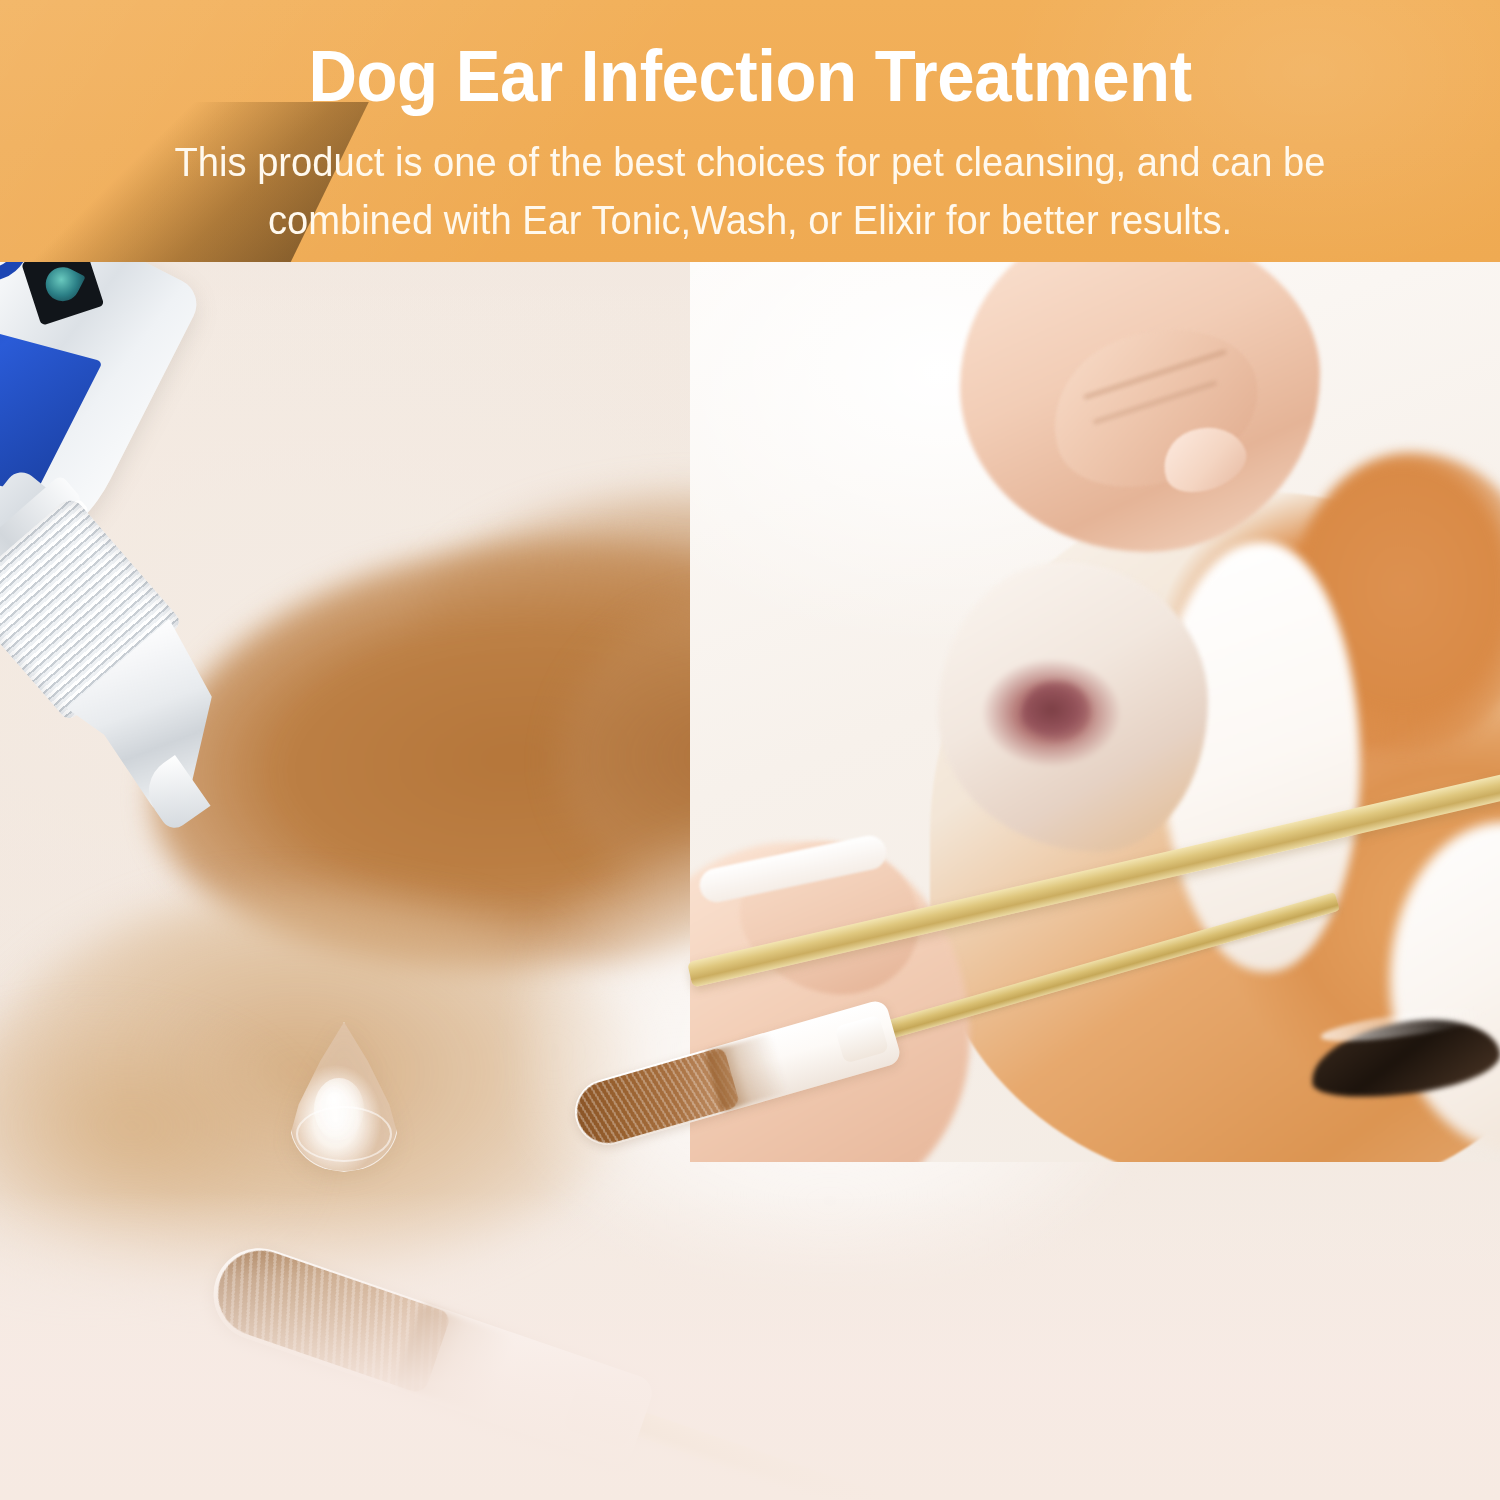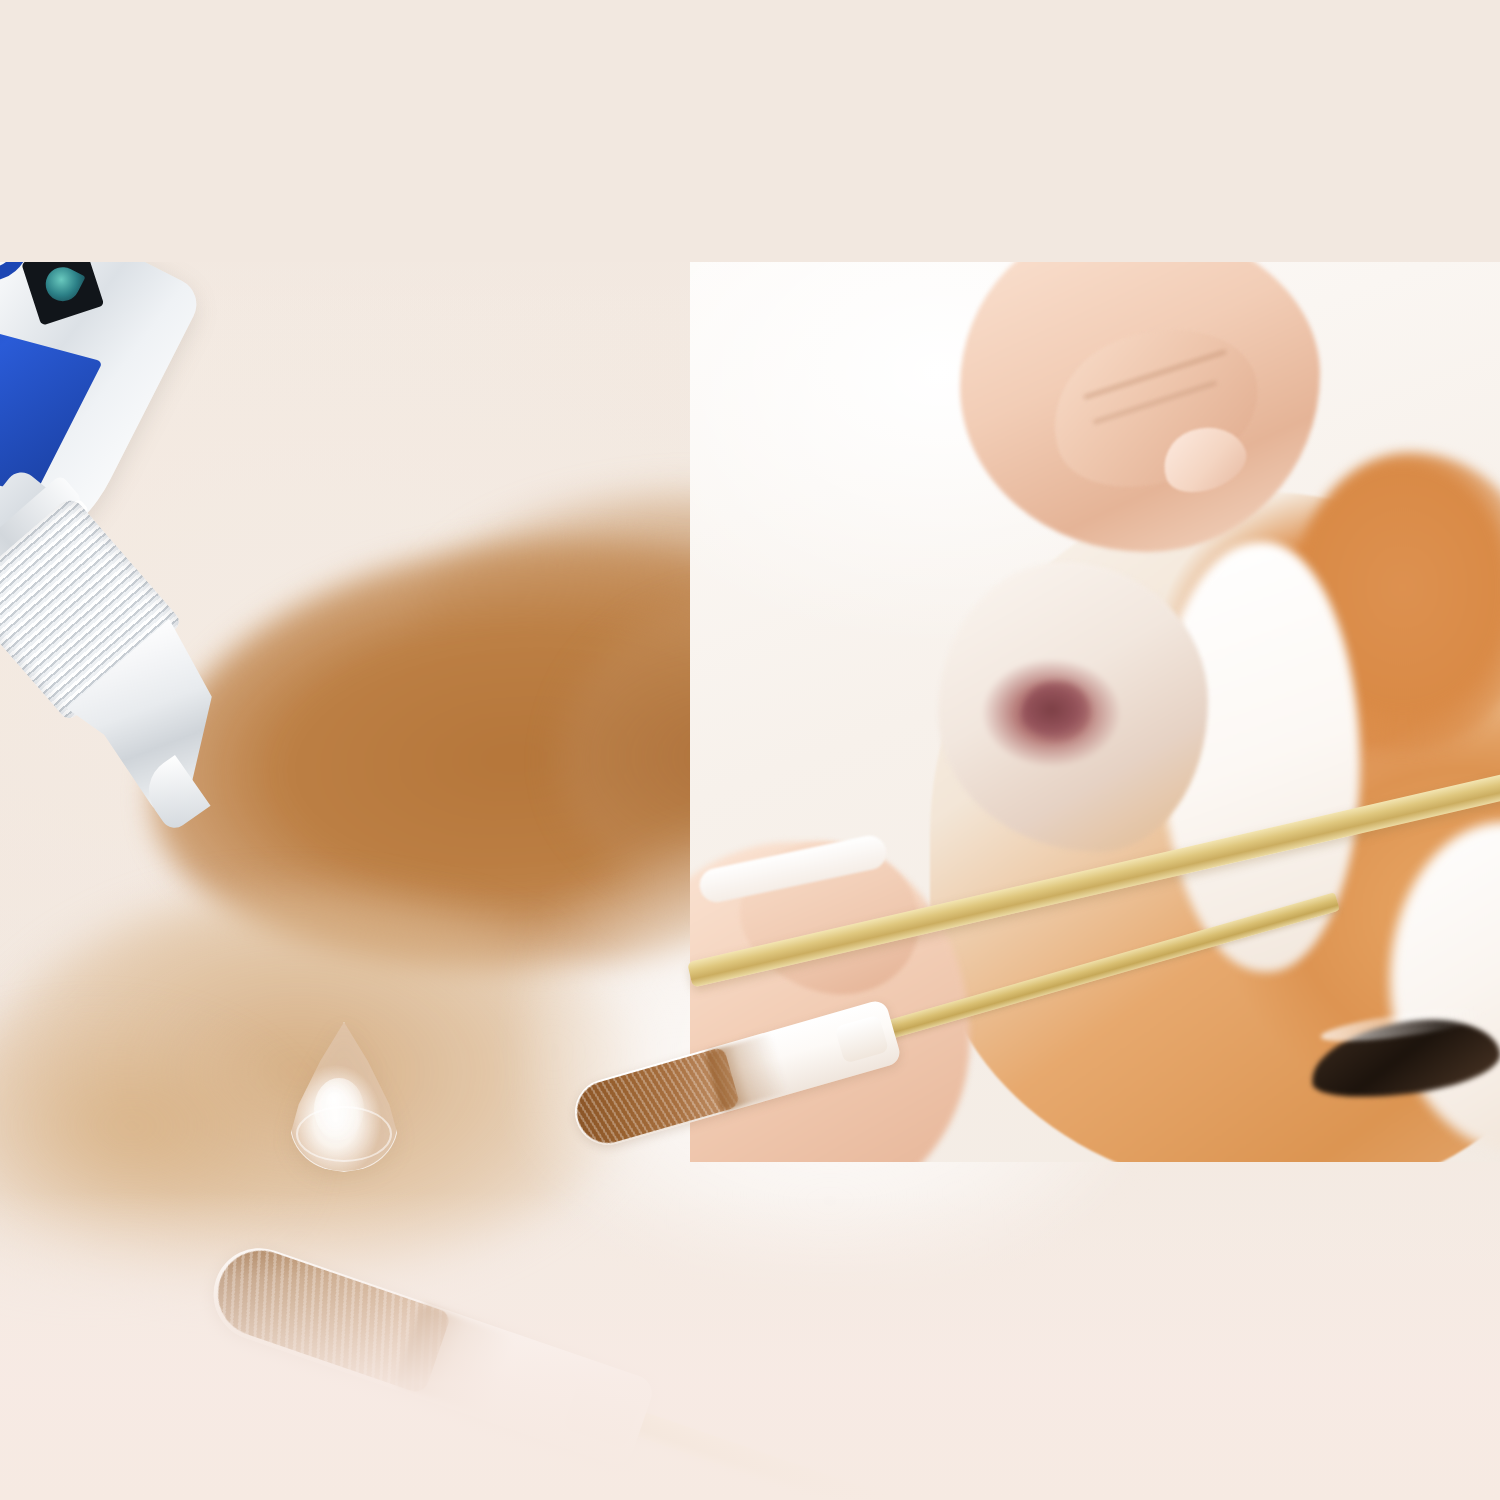--- a/index.html
+++ b/index.html
@@ -442,6 +442,12 @@
 
 <div id="page">
 
+  <div class="header">
+    <div class="sheen"></div>
+    <div class="fold"></div>
+    <div class="title">Dog Ear Infection Treatment</div>
+    <div class="subtitle">This product is one of the best choices for pet cleansing, and can be combined with Ear Tonic,Wash, or Elixir for better results.</div>
+  </div>
 
   <div class="photo">
 

